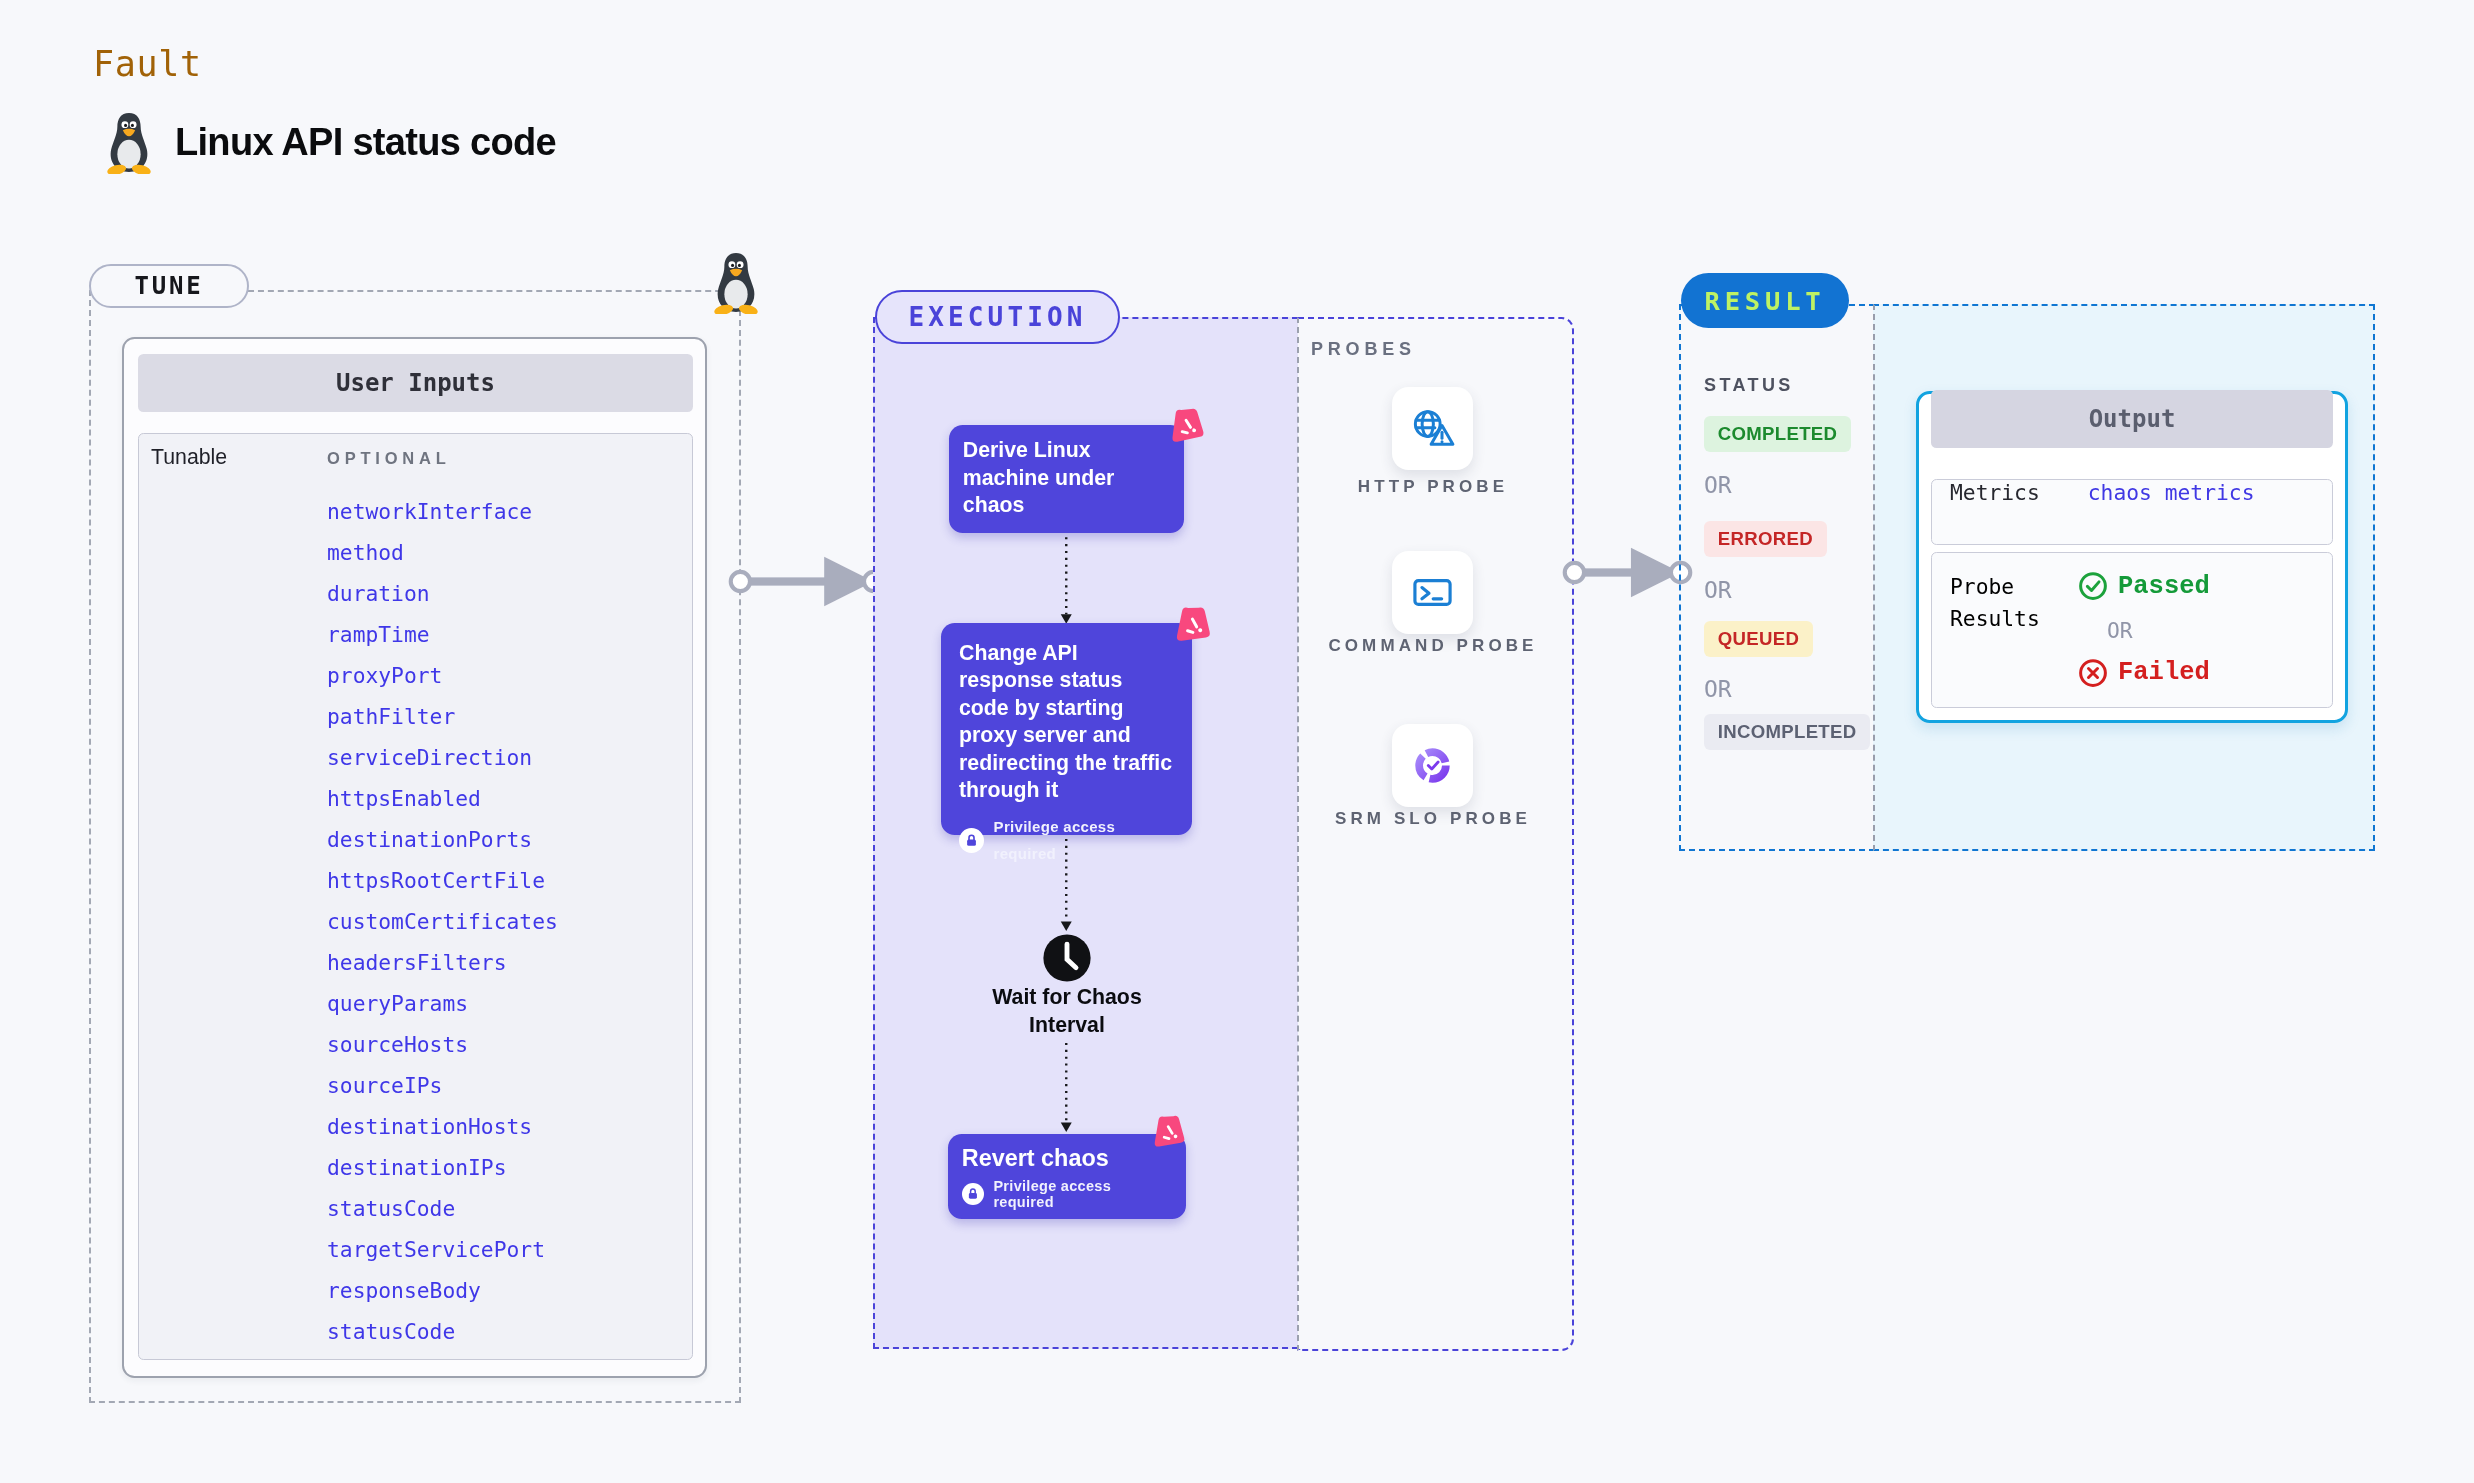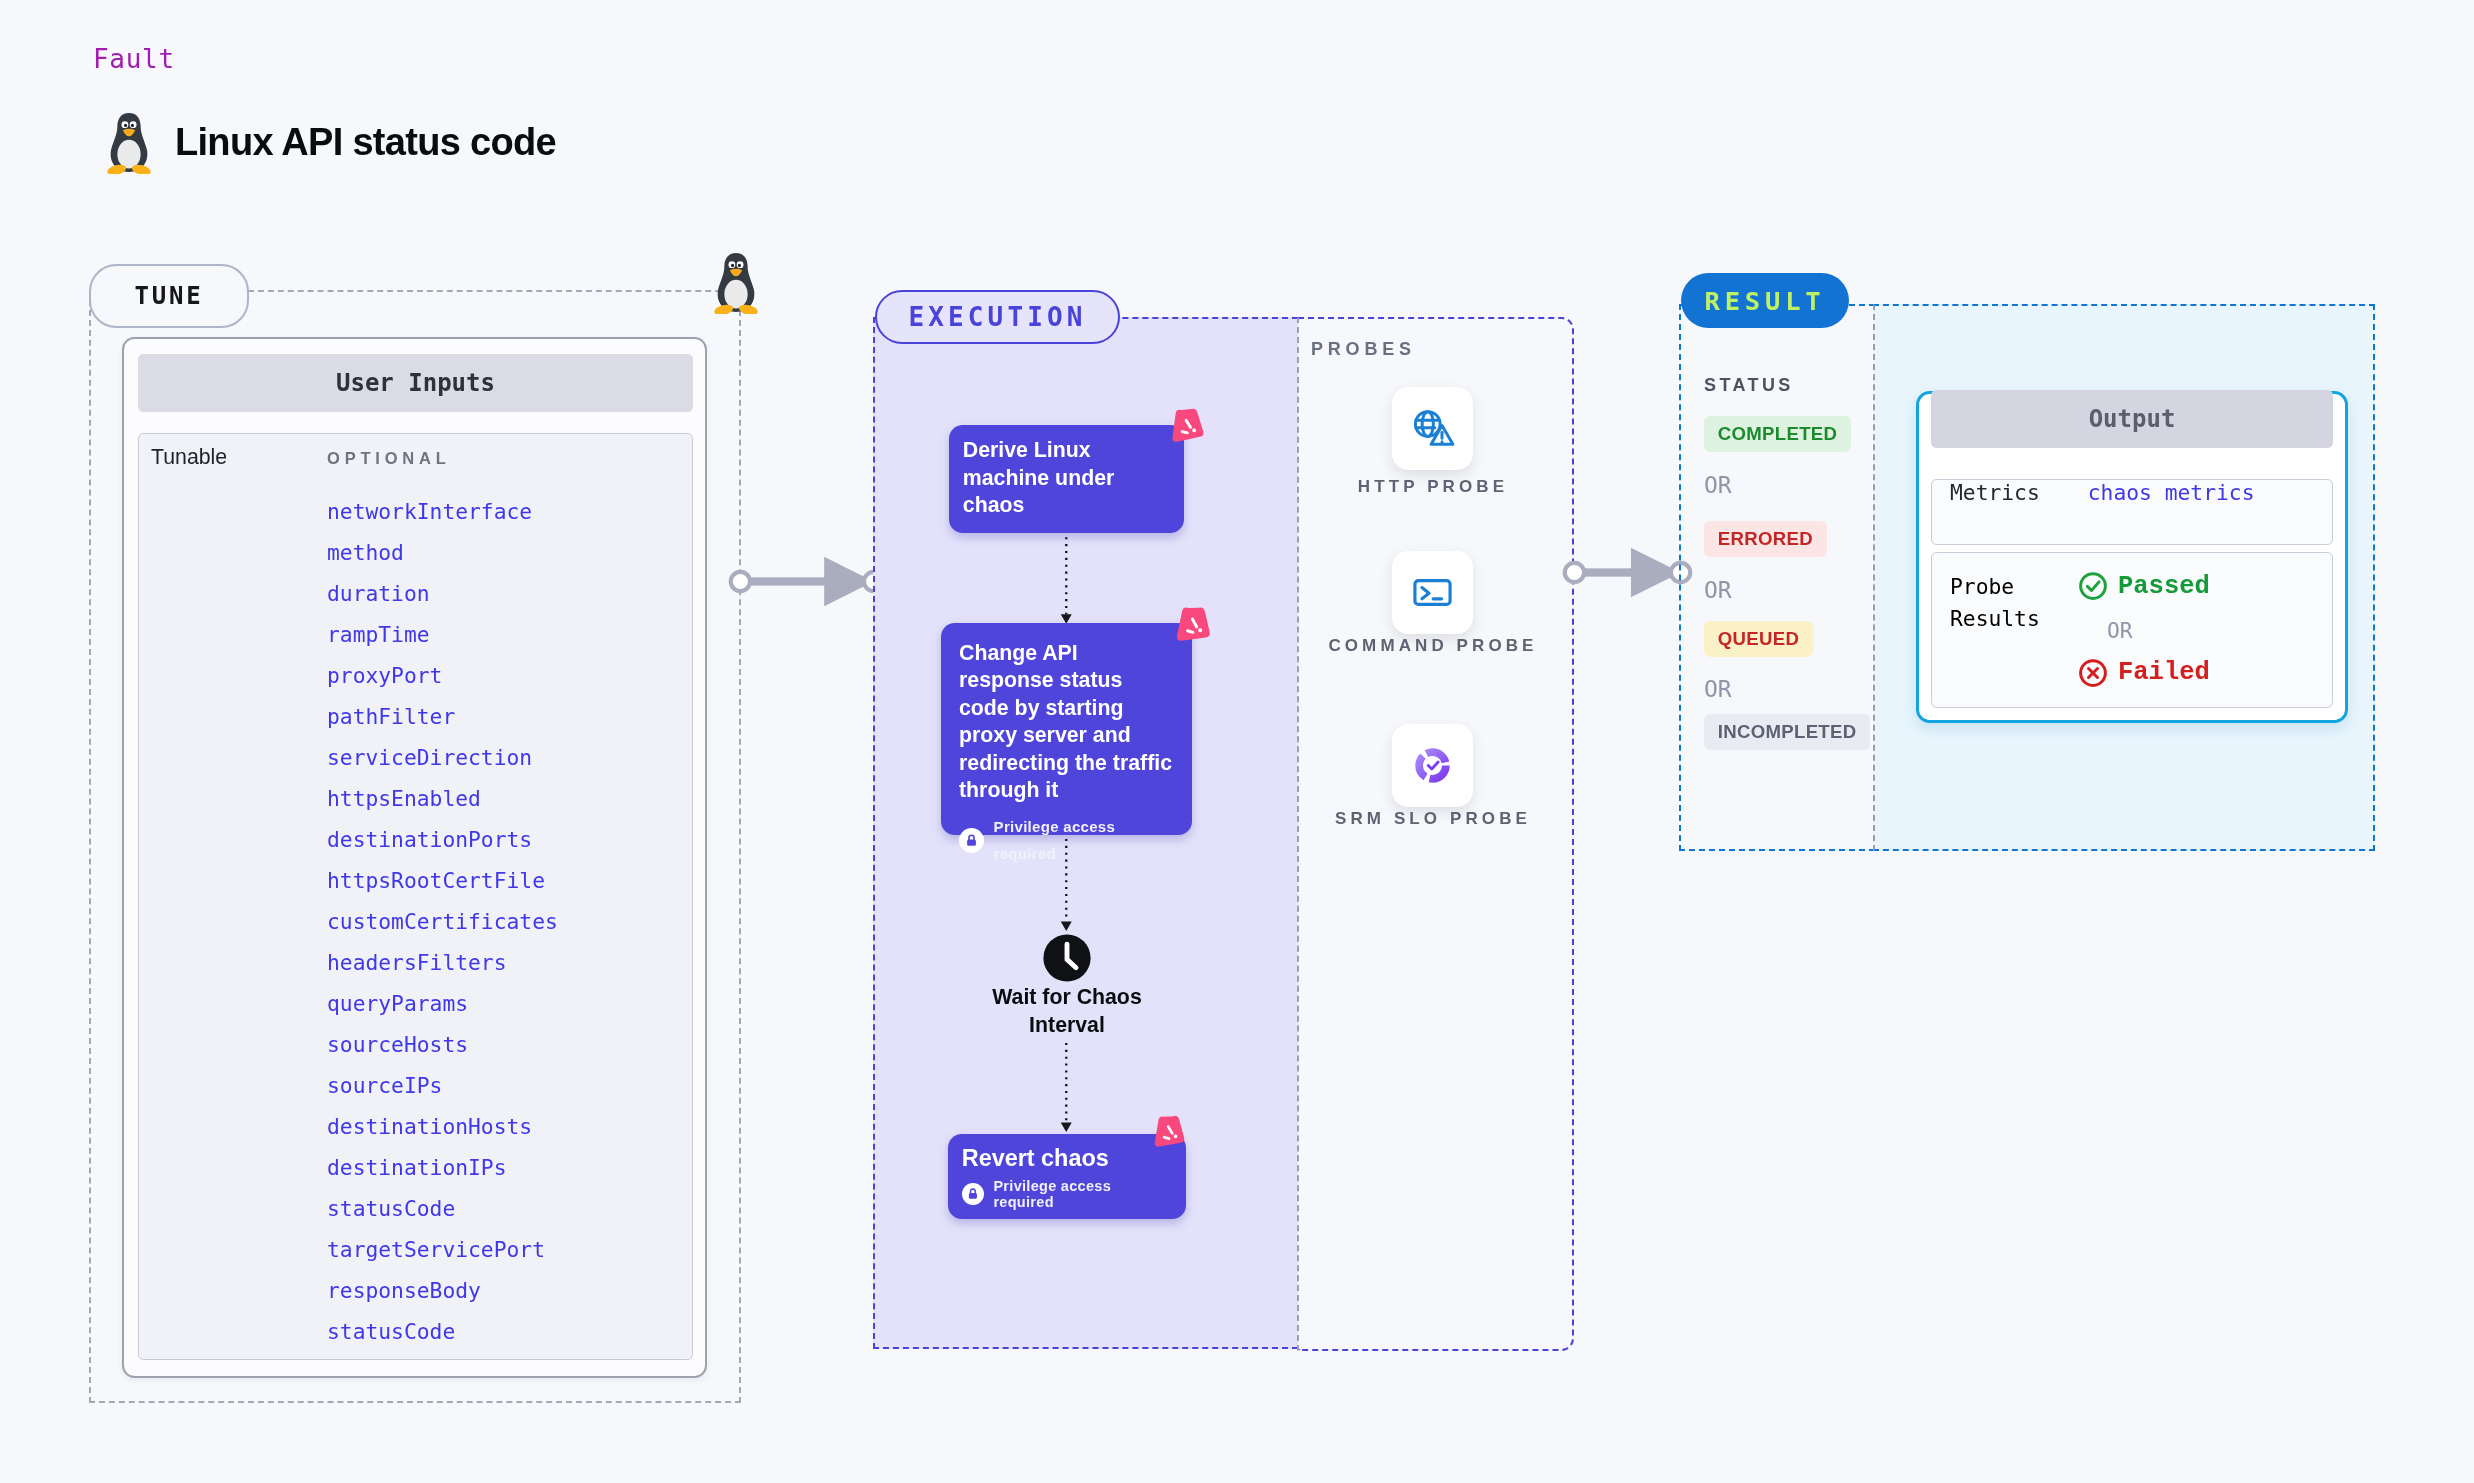--- a/index.html
+++ b/index.html
@@ -9,7 +9,7 @@
   .abs{position:absolute;}
 
   
-  .kicker{left:93px;top:44px;font-size:26px;color:#a21caf;letter-spacing:0.7px;}
+  .kicker{left:93px;top:44px;font-size:35px;color:#a16207;letter-spacing:0.7px;}
   .title-row{left:102px;top:111px;display:flex;align-items:center;gap:19px;}
   .page-title{font-size:38px;font-weight:bold;color:#0B0C0E;letter-spacing:-0.7px;}
 

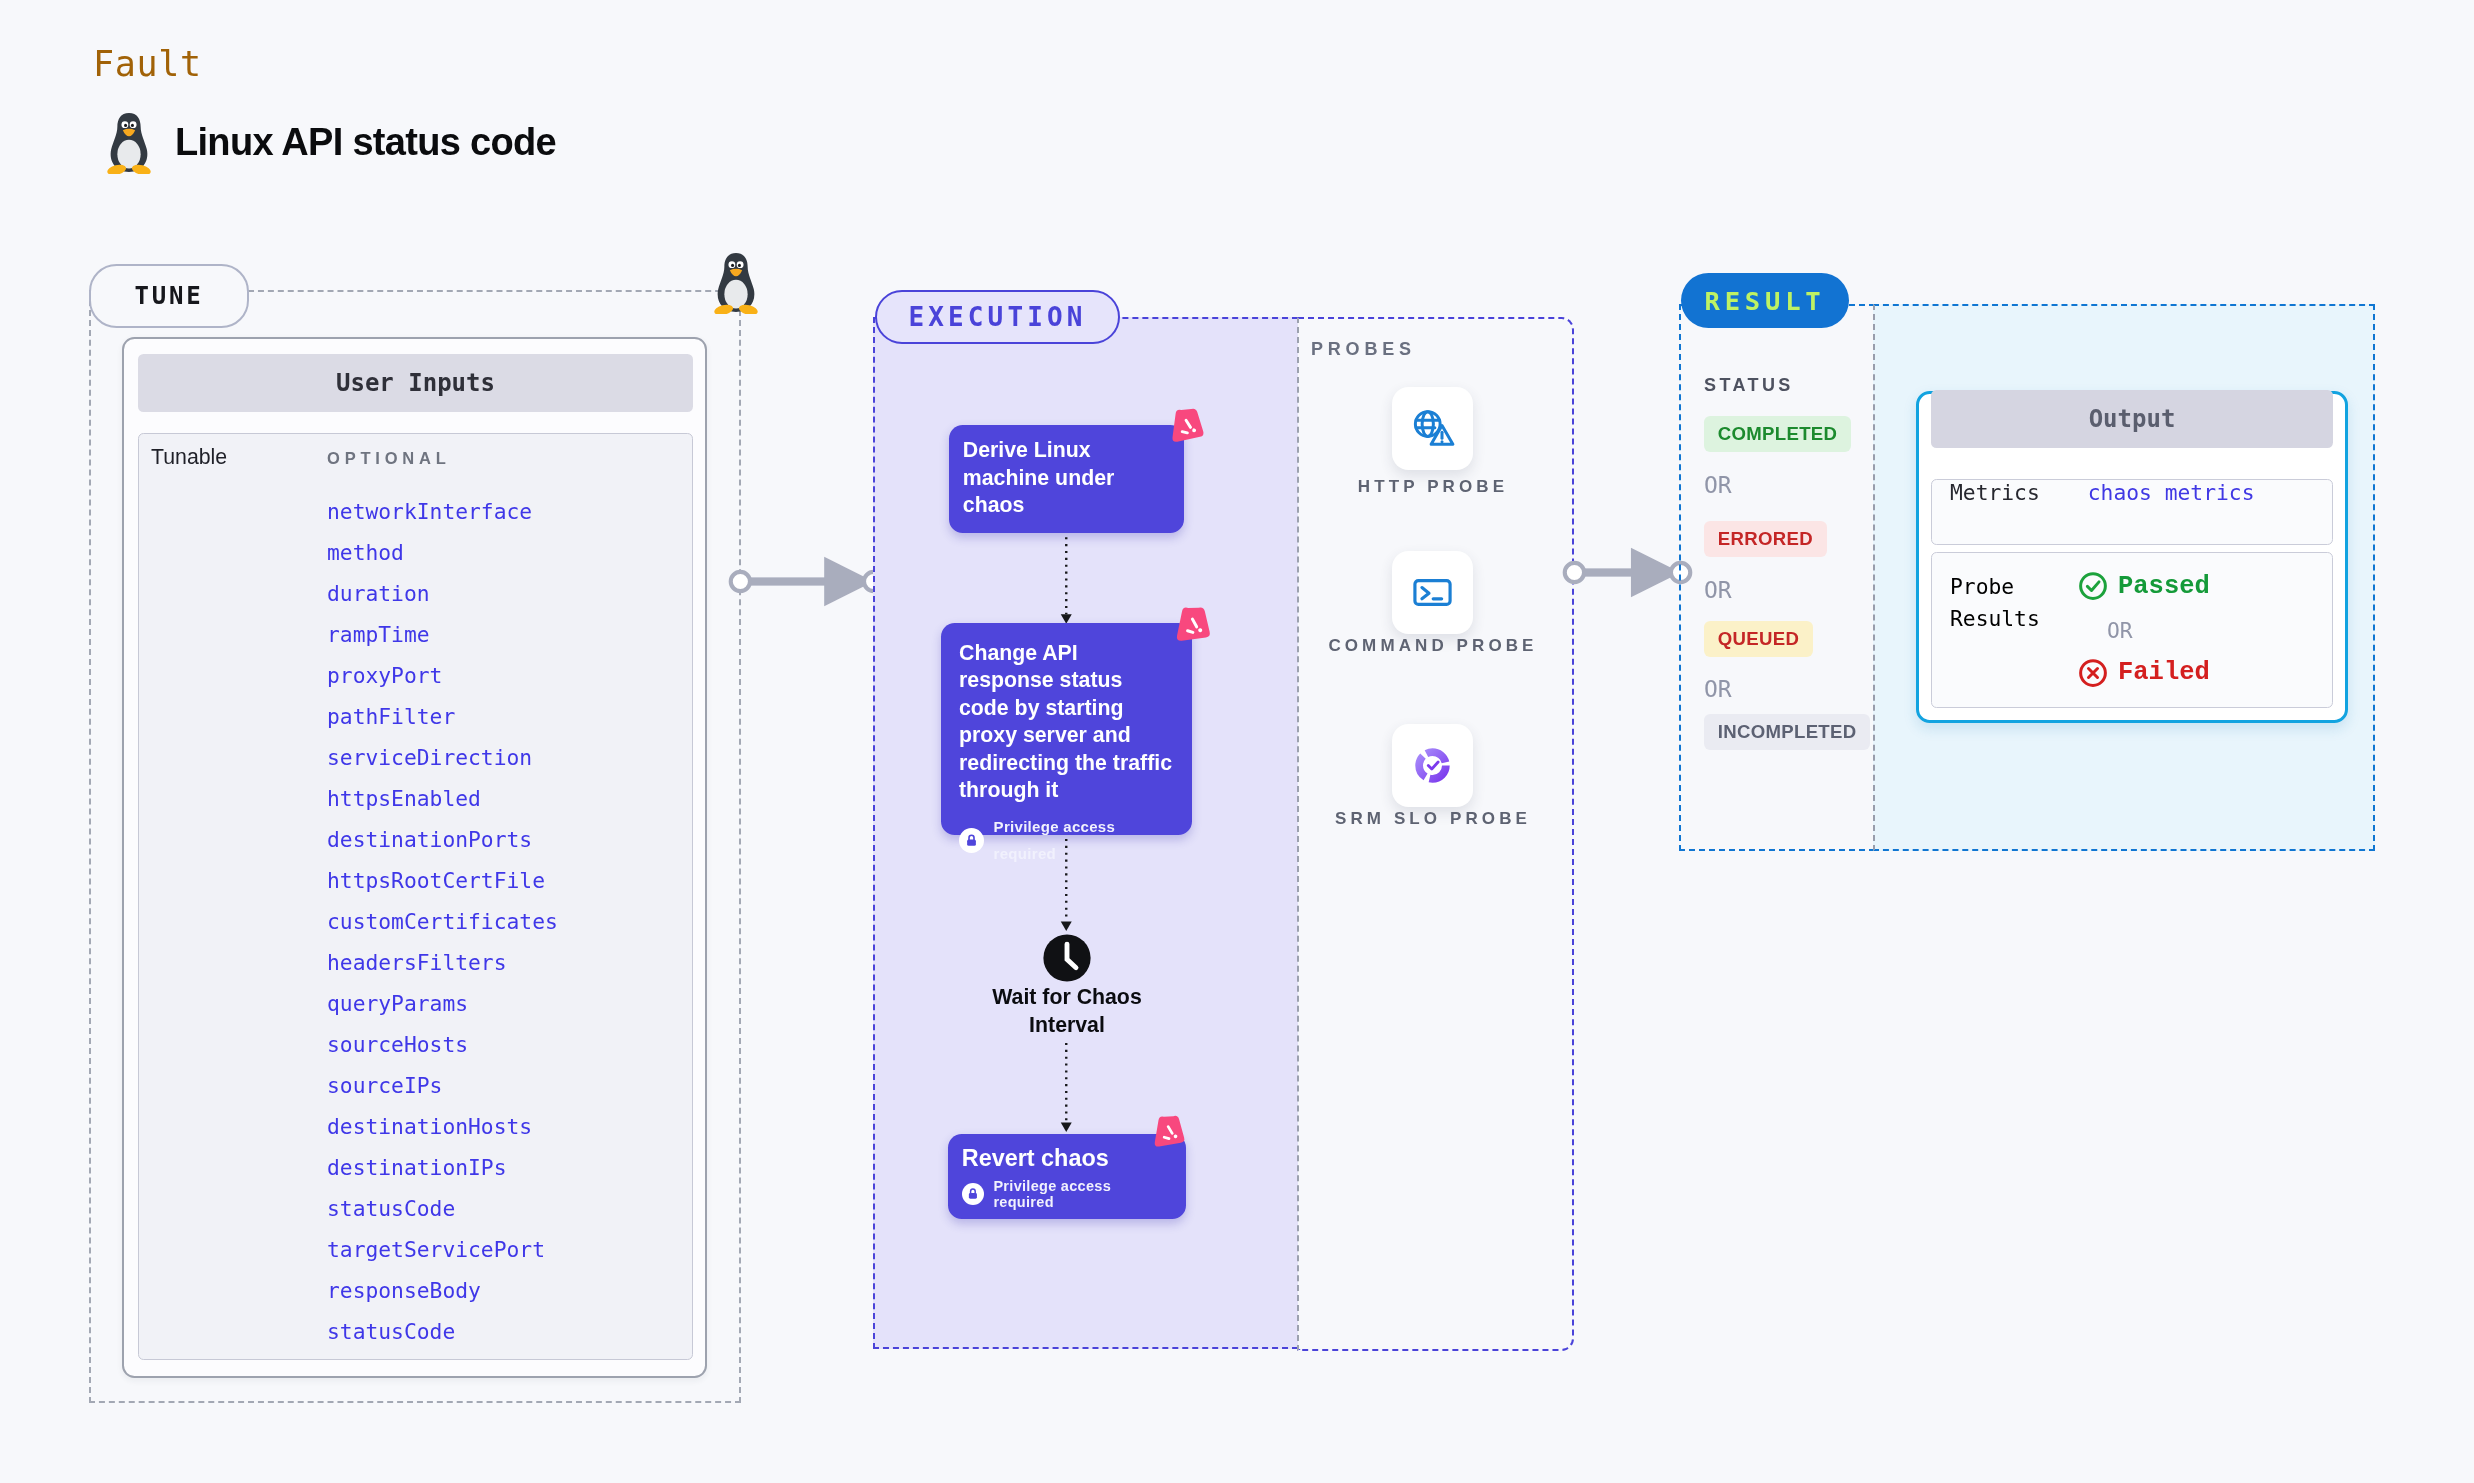--- a/index.html
+++ b/index.html
@@ -15,7 +15,7 @@
 
   
   .tune-box{left:89px;top:290px;width:652px;height:1113px;border:2.1px dashed #A3A8B4;box-sizing:border-box;}
-  .tune-pill{left:89px;top:264px;width:160px;height:64px;border:2.1px solid #AFB4C8;border-radius:27.5px;
+  .tune-pill{left:89px;top:264px;width:160px;height:44px;border:2.1px solid #AFB4C8;border-radius:27.5px;
              background:#F7F8FB;display:flex;align-items:center;justify-content:center;
              font-size:24px;font-weight:bold;color:#16171C;letter-spacing:2.8px;box-sizing:border-box;}
   .tux-small{left:709px;top:251px;}

